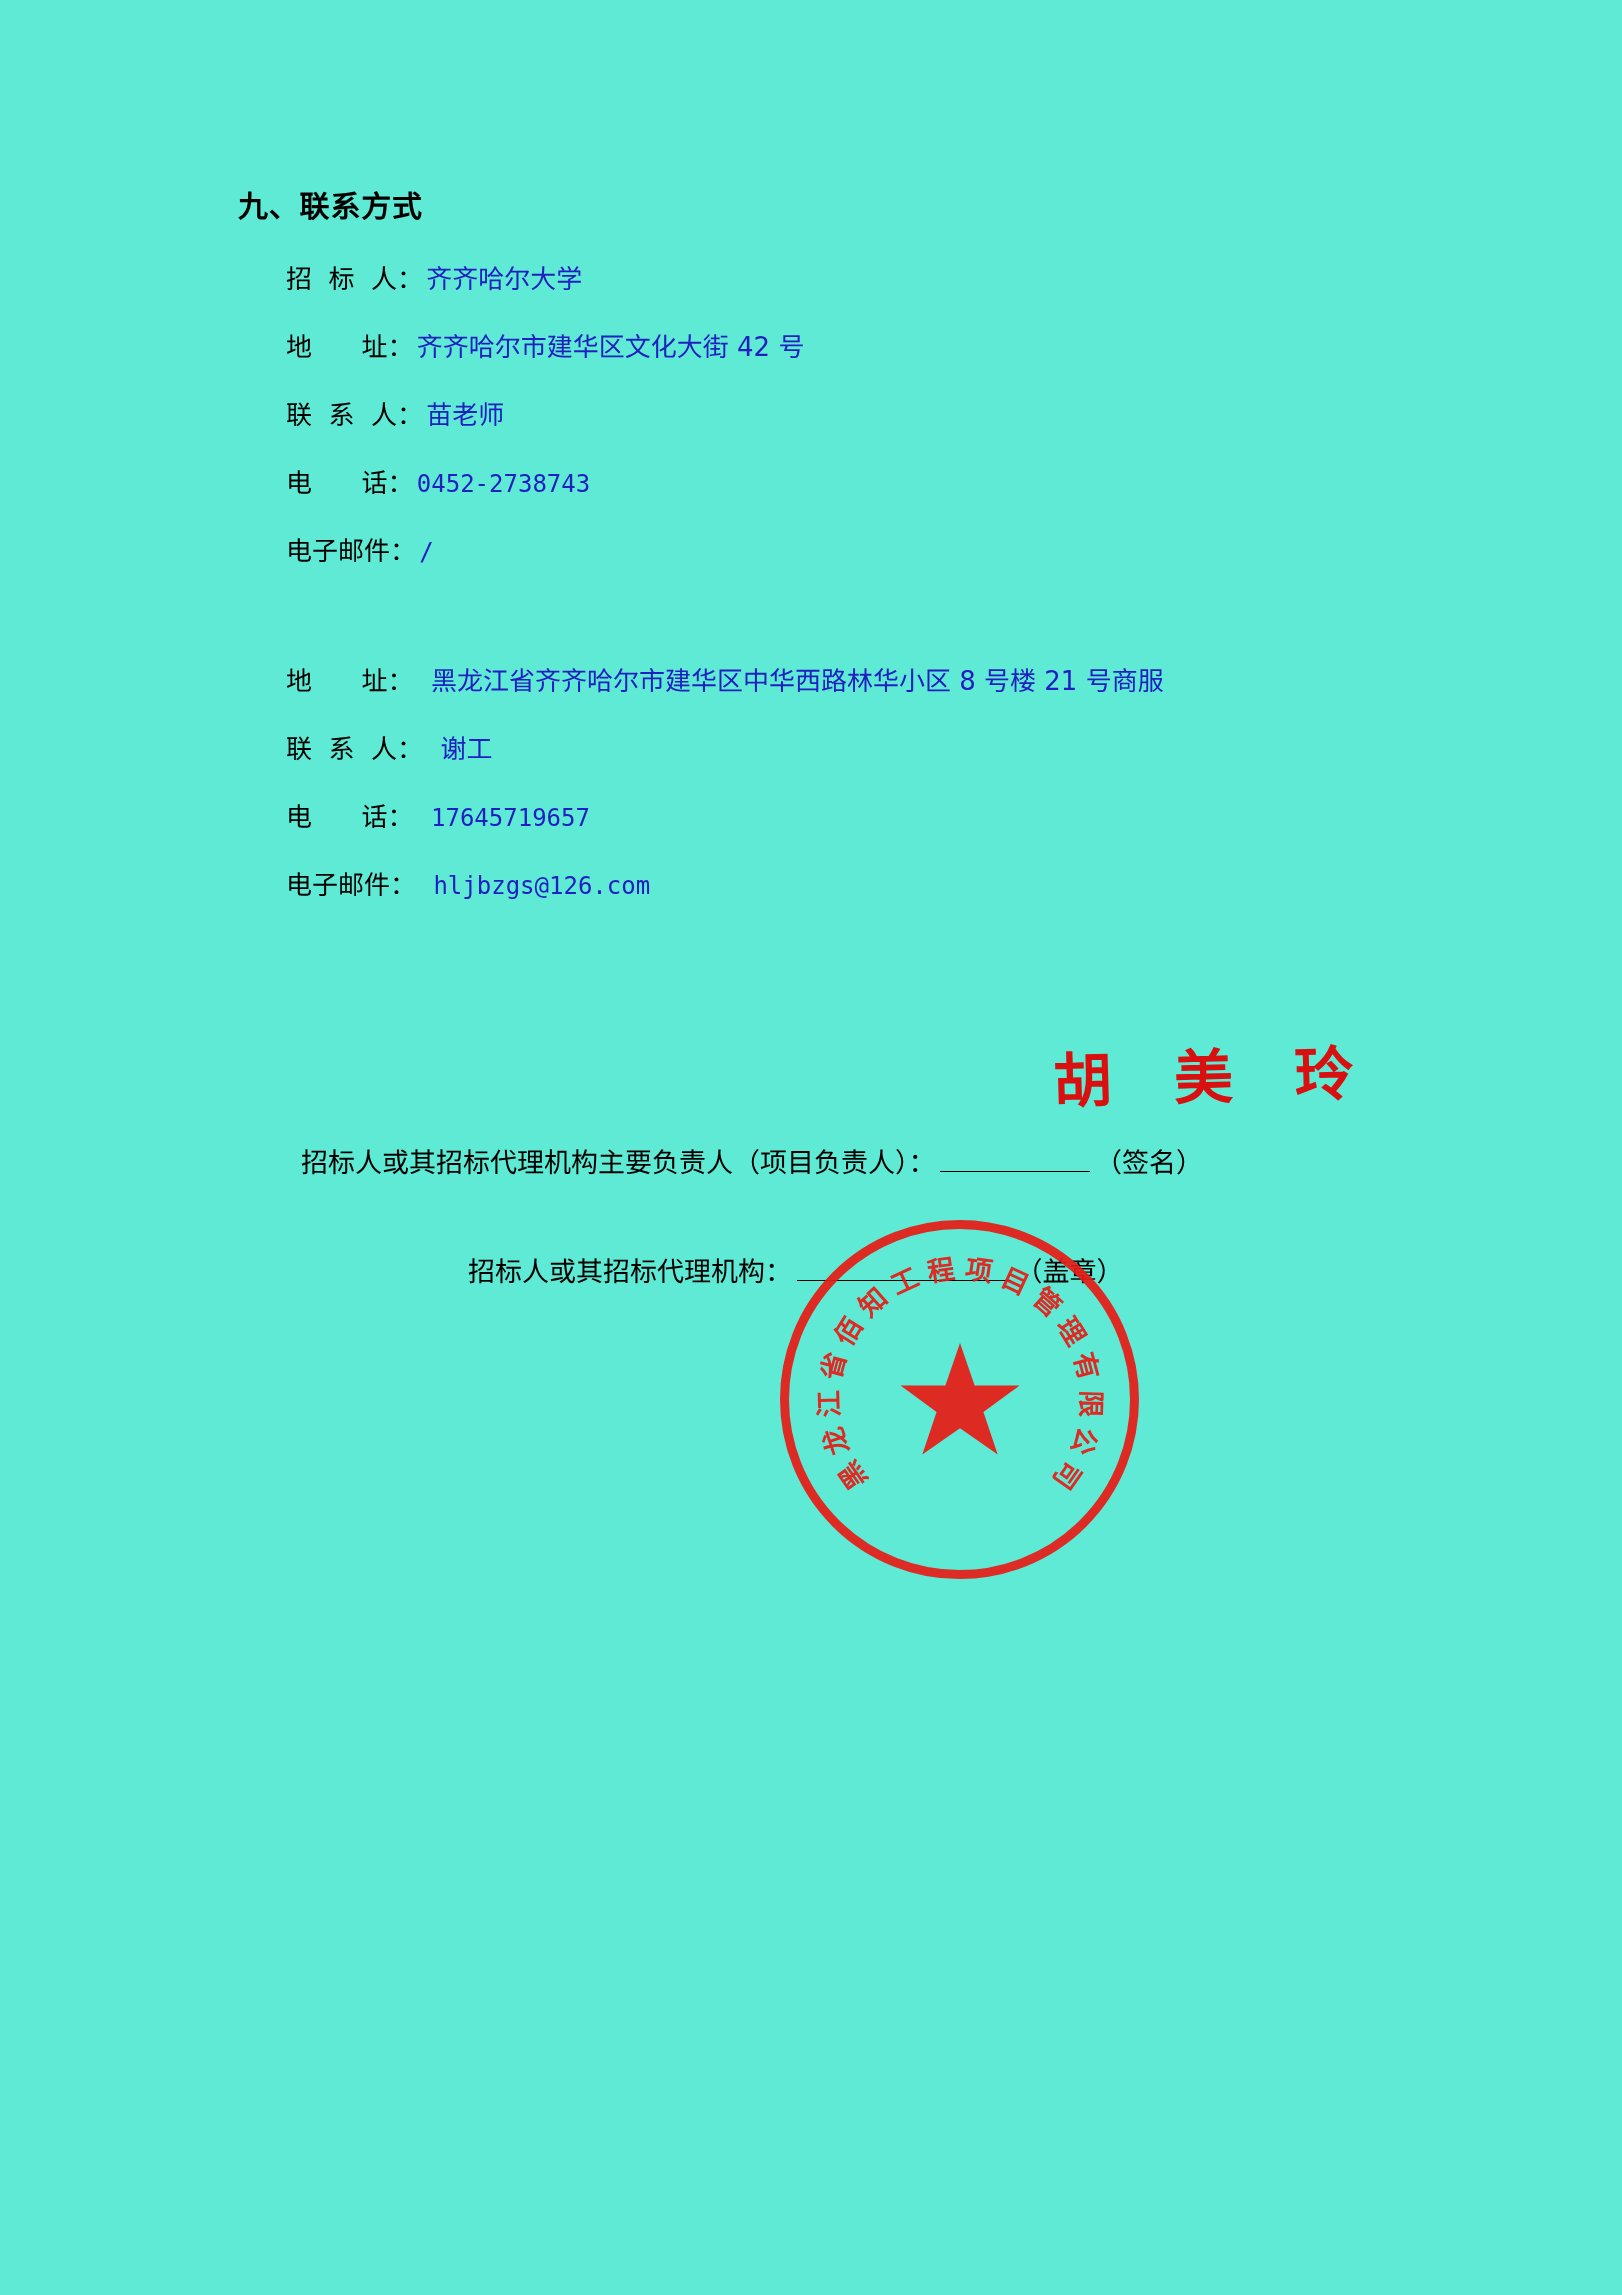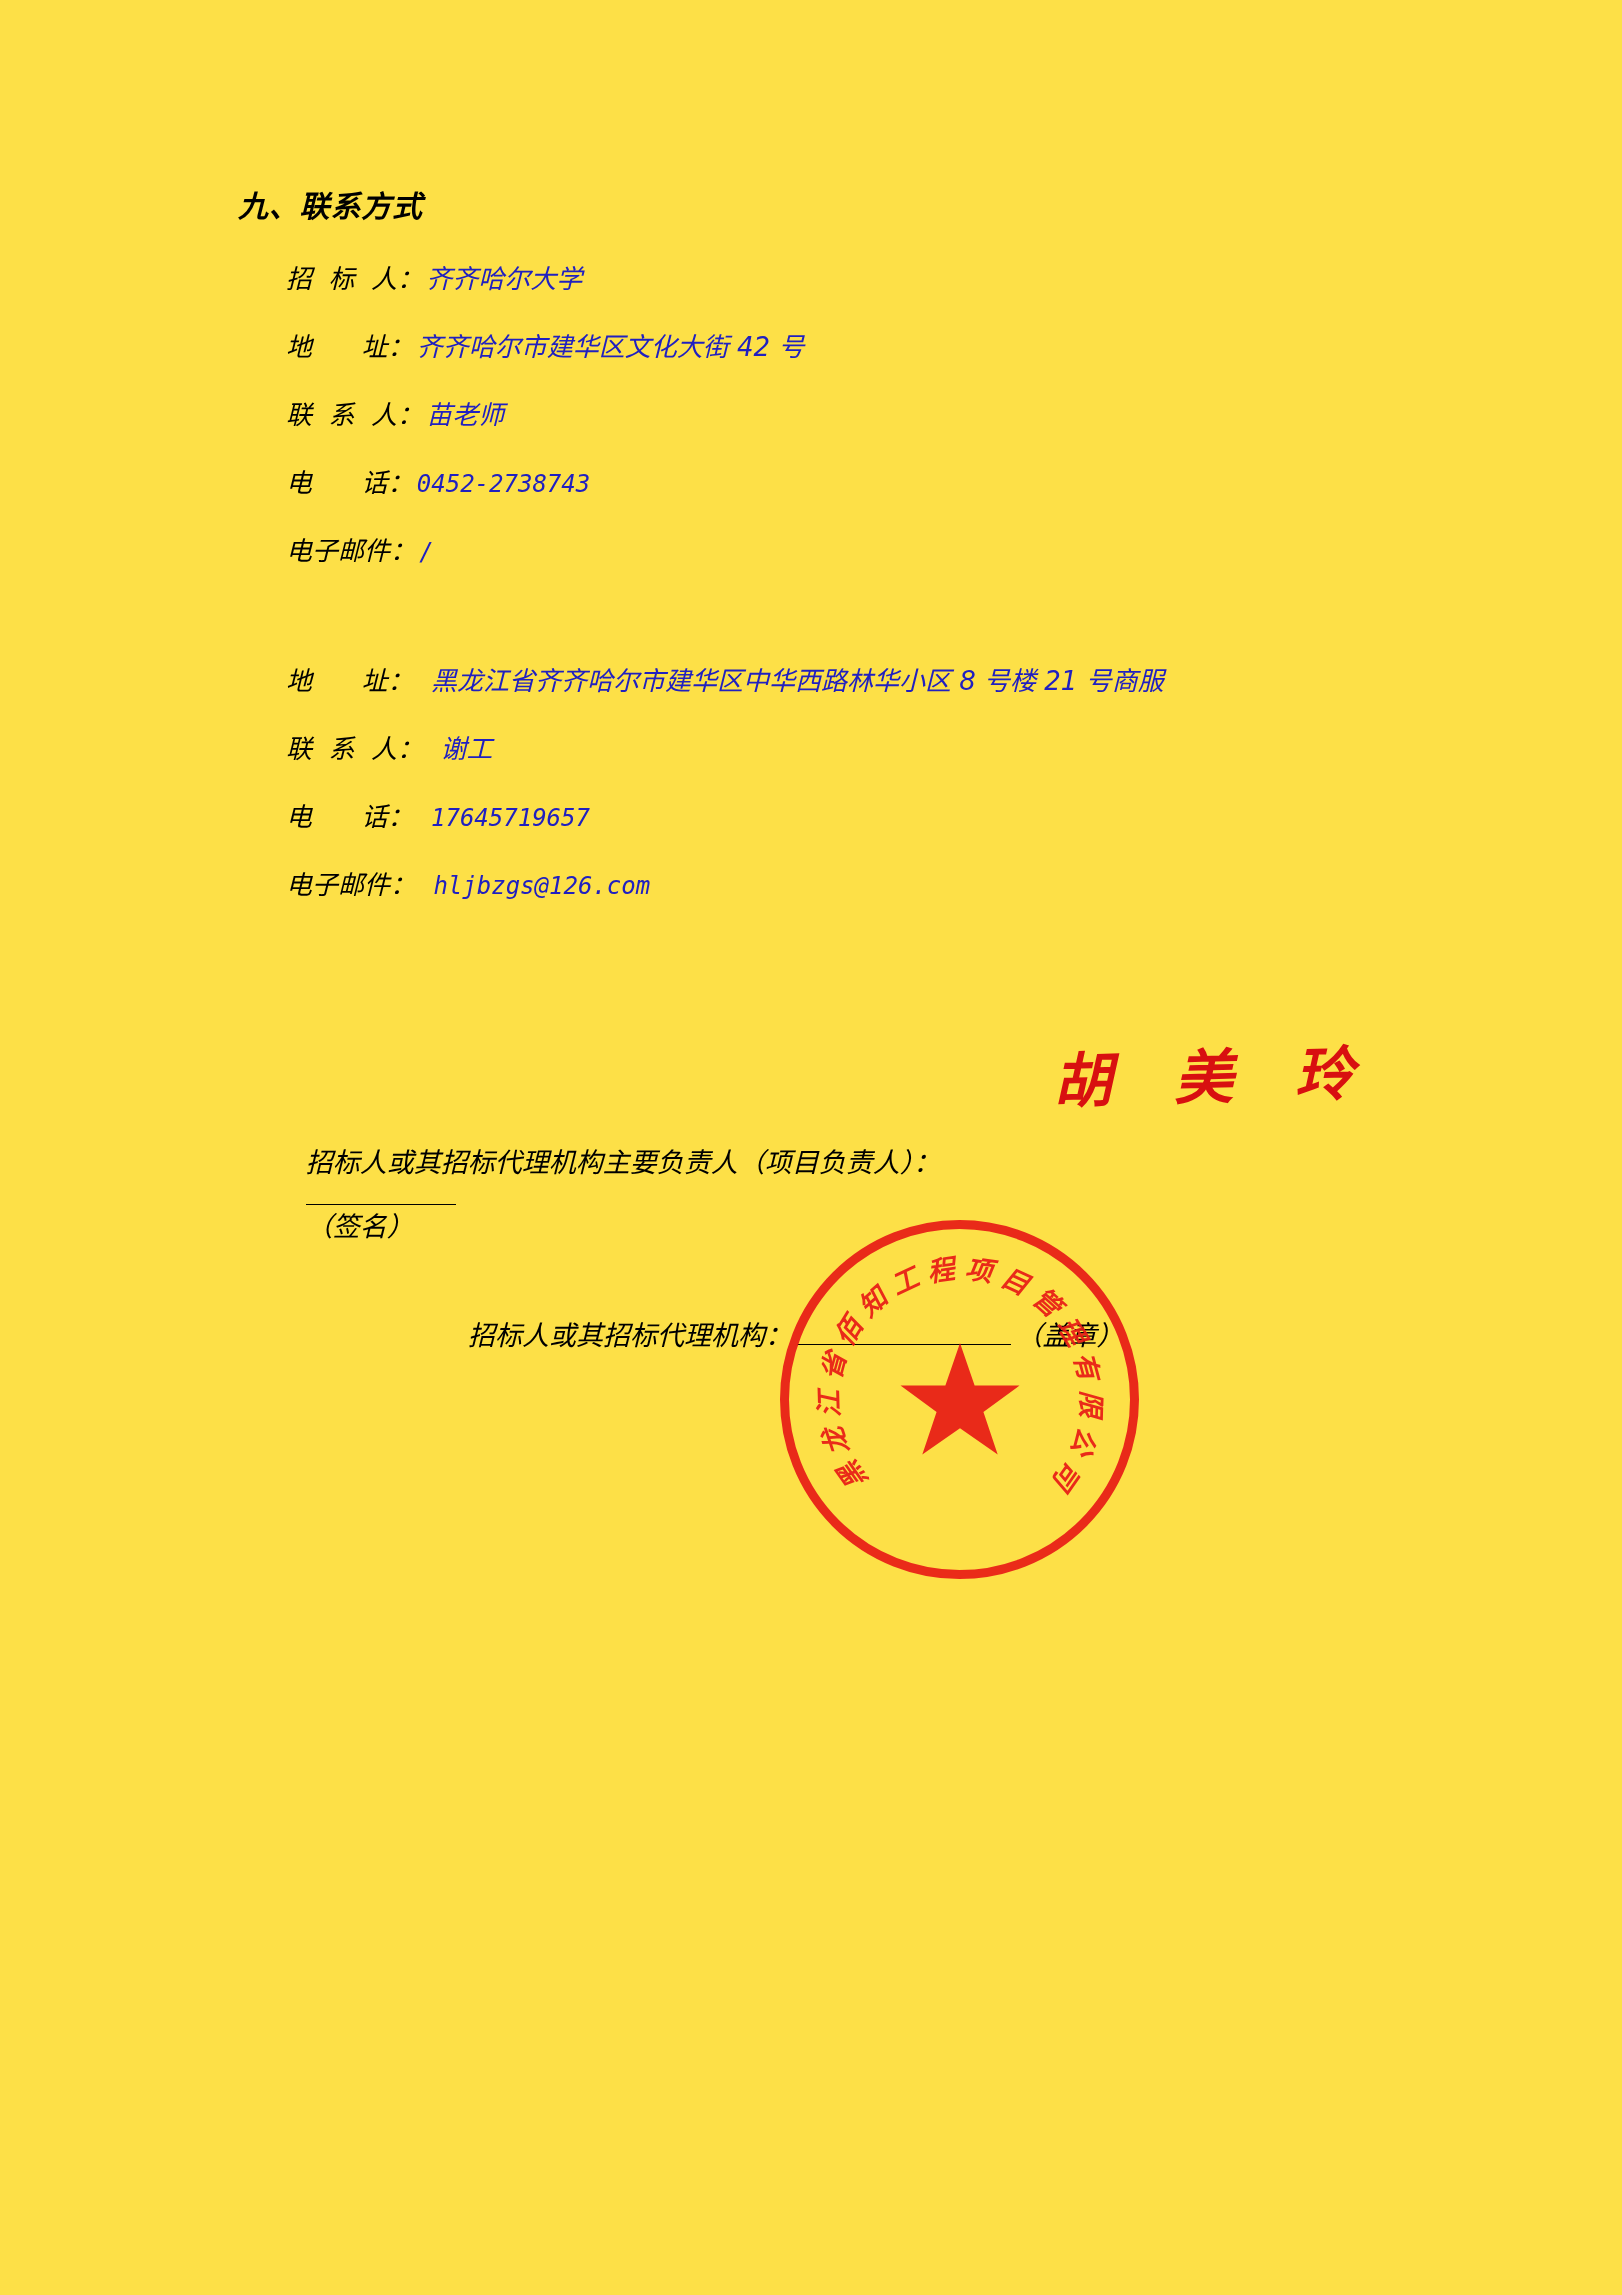--- a/index.html
+++ b/index.html
@@ -18,8 +18,7 @@
   .page {
     position: absolute;
     inset: 0;
-    background: #fde047;
-    font-style: italic;
+    background: #5eead4;
   }
   .content {
     position: absolute;

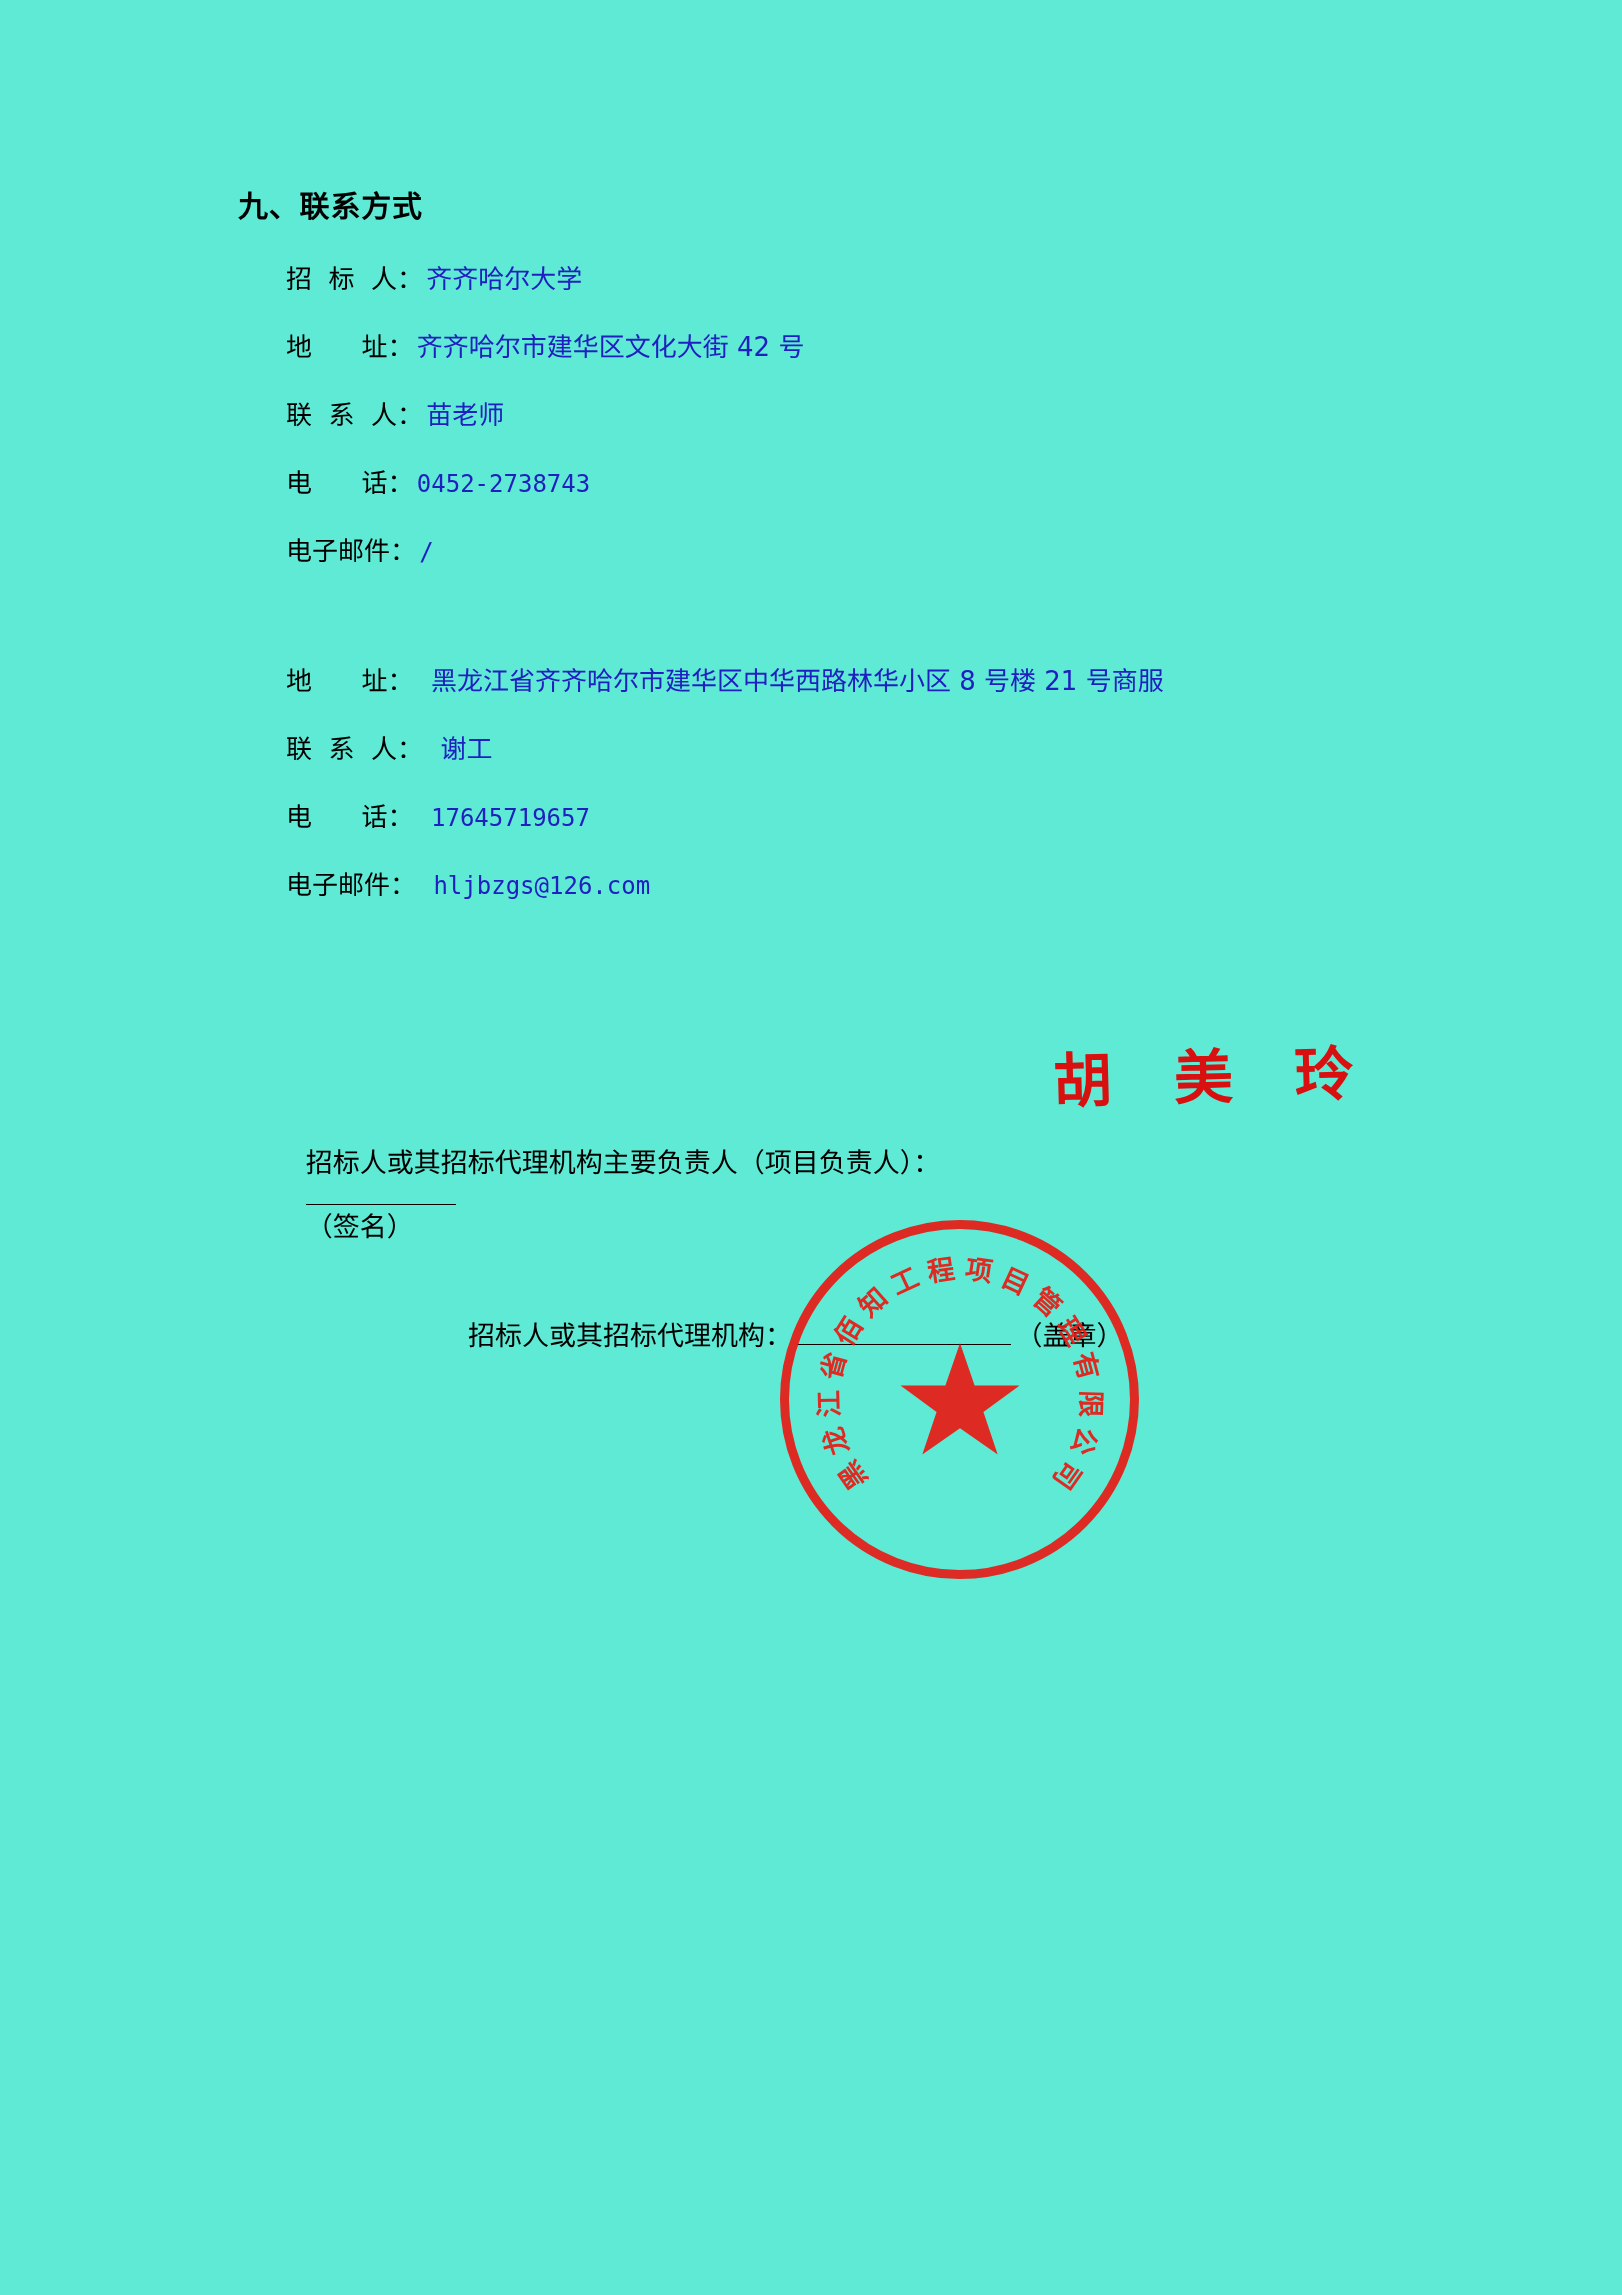--- a/index.html
+++ b/index.html
@@ -86,7 +86,6 @@
   .sign-line.first {
     padding-left: 63px;
     margin-bottom: 70px;
-    flex-direction: column;
   }
   .sign-line.second {
     padding-left: 230px;

